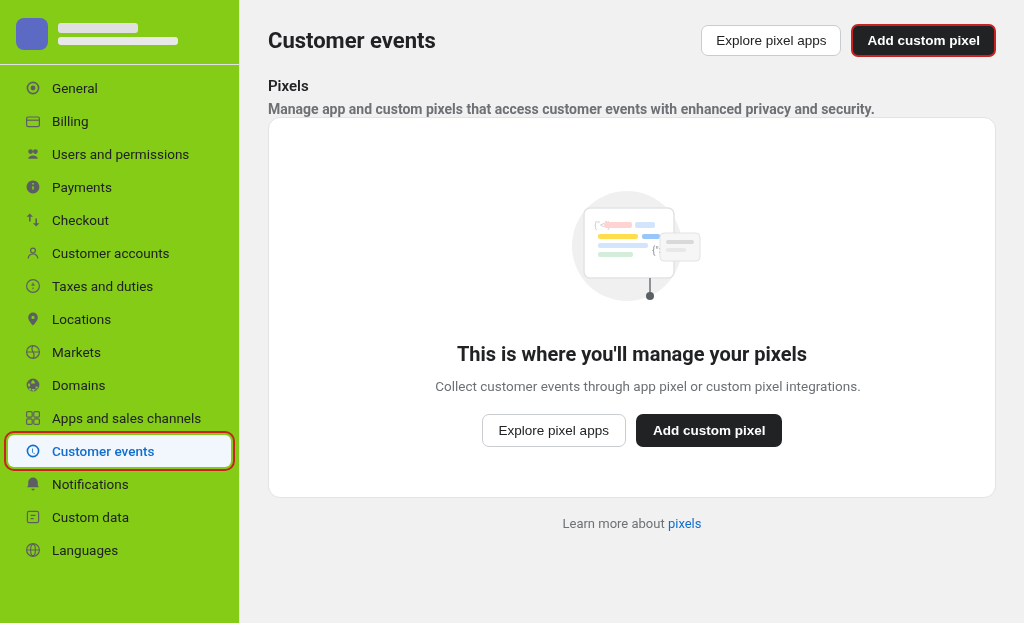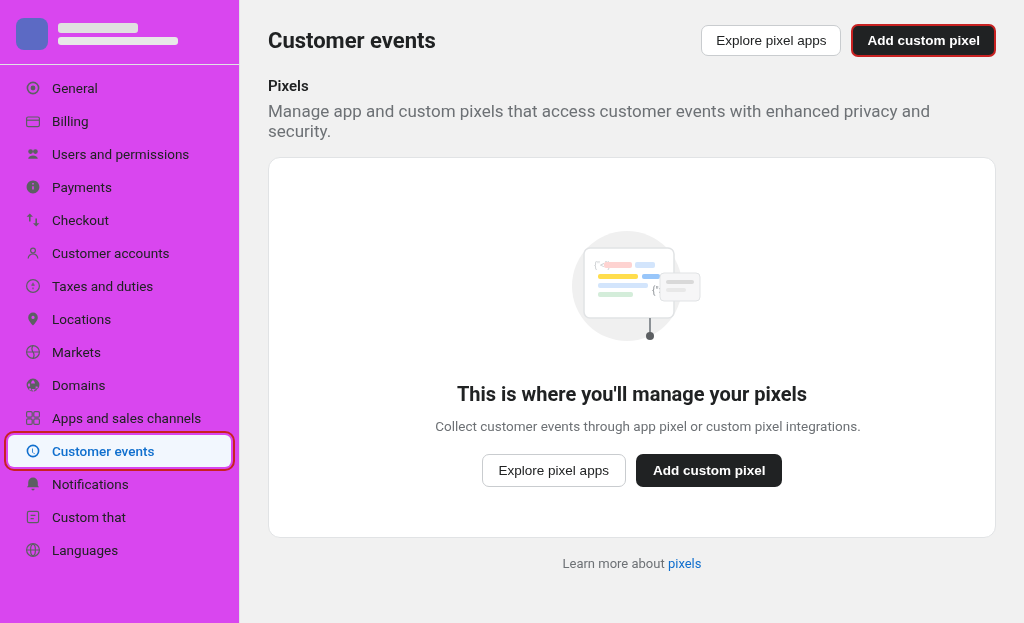--- a/index.html
+++ b/index.html
@@ -18,7 +18,7 @@
     .sidebar {
       width: 240px;
       min-width: 240px;
-      background: #d946ef;
+      background: #84cc16;
       border-right: 1px solid #e1e3e5;
       display: flex;
       flex-direction: column;

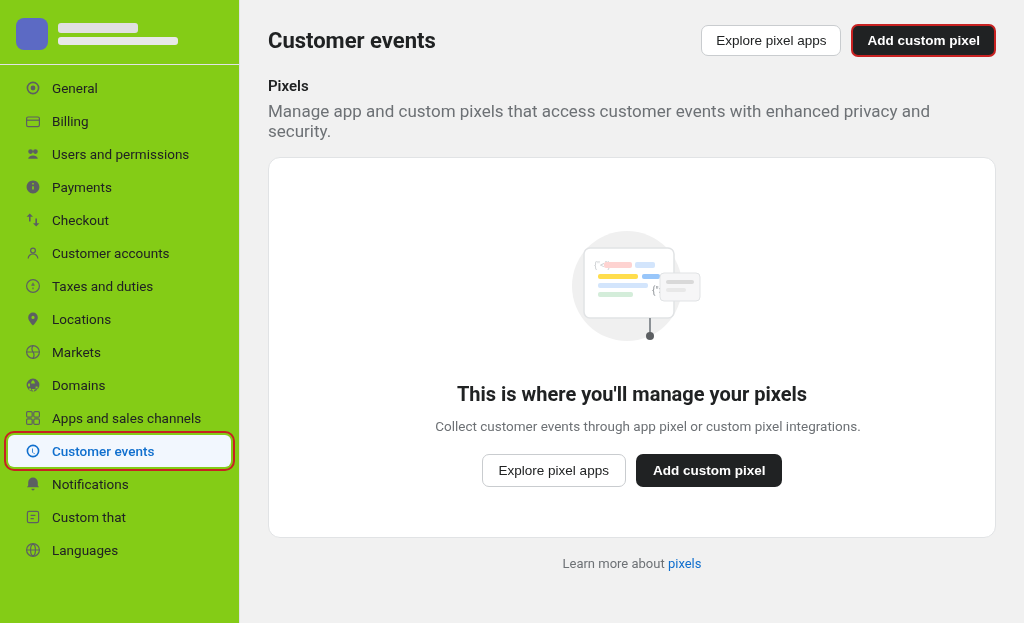--- a/index.html
+++ b/index.html
@@ -160,9 +160,10 @@
       color: #202223;
     }
     .section-desc {
-      font-size: 17px;
+      font-size: 14px;
       color: #6d7175;
-      margin-bottom: 16px;
+      margin-bottom: 0;
+      font-weight: bold;
     }
 
     .pixels-card {

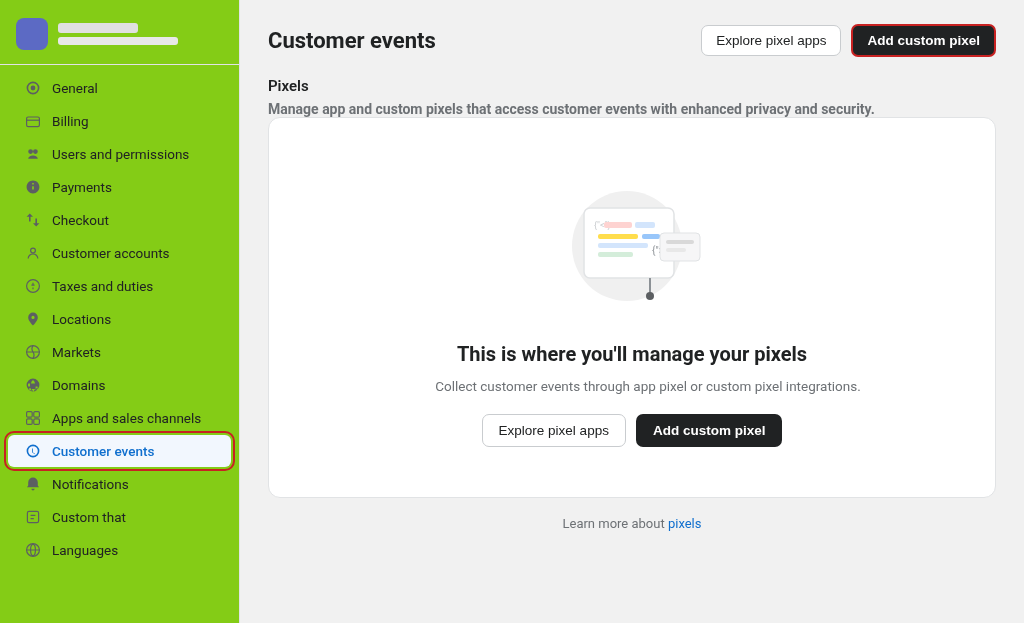--- a/index.html
+++ b/index.html
@@ -365,7 +365,7 @@
             <path d="M7 8h6M7 12h4" stroke="currentColor" stroke-width="1.5"></path>
           </svg>
         </span>
-        <span class="nav-label">Custom that</span>
+        <span class="nav-label">Custom data</span>
       </div>
       <div class="nav-item">
         <span class="nav-icon">

